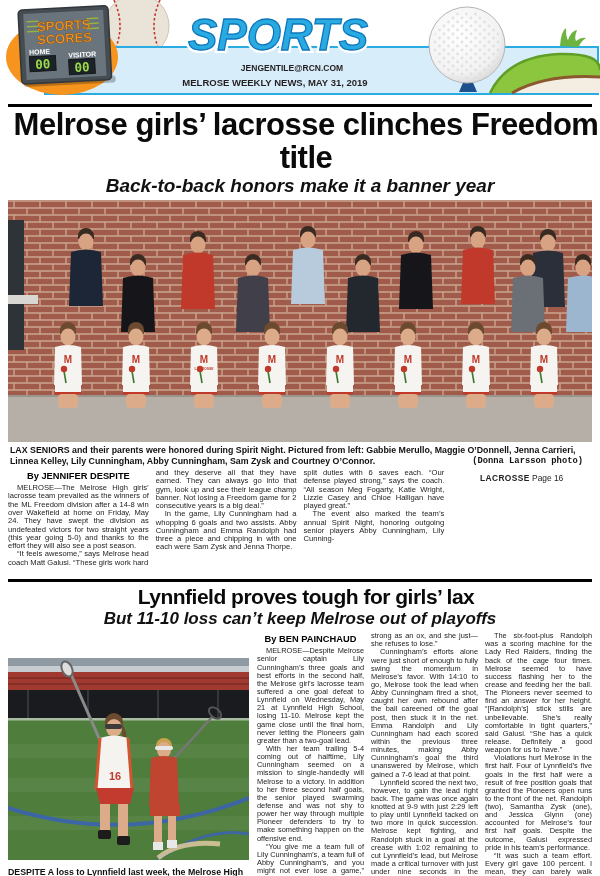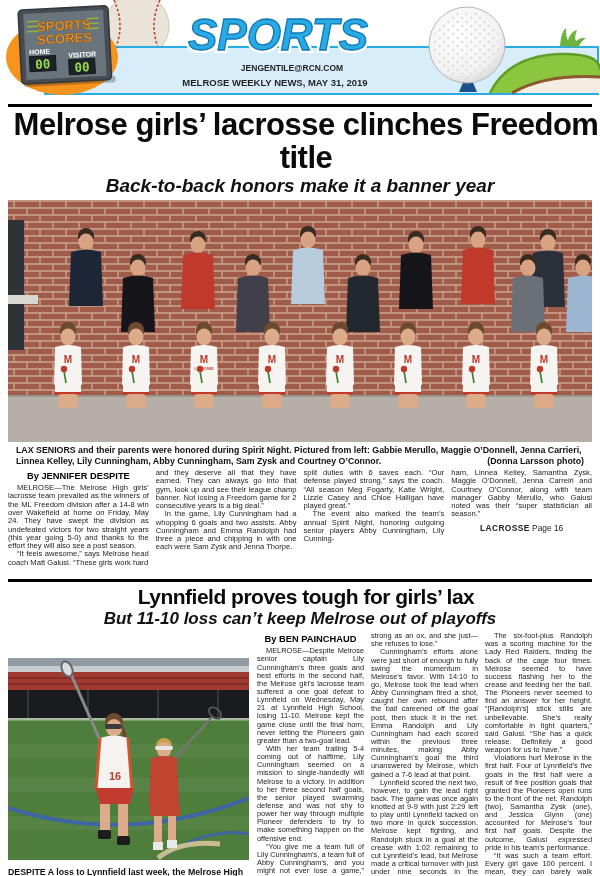--- a/index.html
+++ b/index.html
@@ -14,7 +14,7 @@
   .head2 { font-size:21px; margin-top:4px; }
   .sub2  { font-size:17px; }
   .photo { display:block; margin:0 8px; }
-  .caption { margin:3px 16px 2px; font-size:8.8px; font-weight:bold; line-height:1.25;
+  .caption { margin:3px 10px 2px; font-size:8.8px; font-weight:bold; line-height:1.25;
              position:relative; }
   .caption .credit { position:absolute; right:0; bottom:0; background:#fff; padding-left:4px; }
   .cols { display:flex; gap:7px; margin:2px 8px 0; }

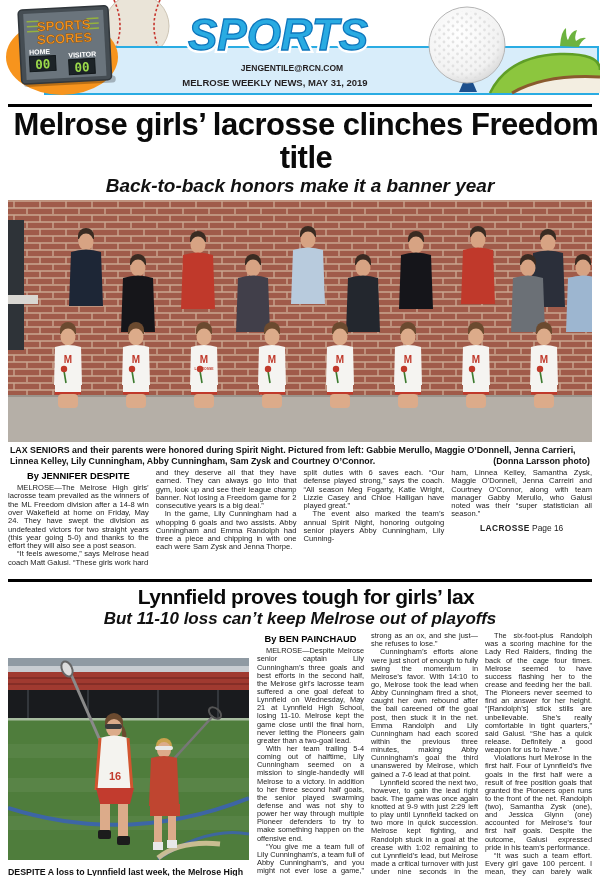--- a/index.html
+++ b/index.html
@@ -16,7 +16,7 @@
   .photo { display:block; margin:0 8px; }
   .caption { margin:3px 10px 2px; font-size:8.8px; font-weight:bold; line-height:1.25;
              position:relative; }
-  .caption .credit { position:absolute; right:0; bottom:0; background:#fff; padding-left:4px; }
+  .caption .credit { position:absolute; right:7px; bottom:0; background:#fff; padding-left:4px;font-family:Liberation Mono, monospace; }
   .cols { display:flex; gap:7px; margin:2px 8px 0; }
   .col  { flex:1; text-align:justify; font-size:7.6px; line-height:1.09; color:#222; }
   .art1cols { height:110px; overflow:hidden; }

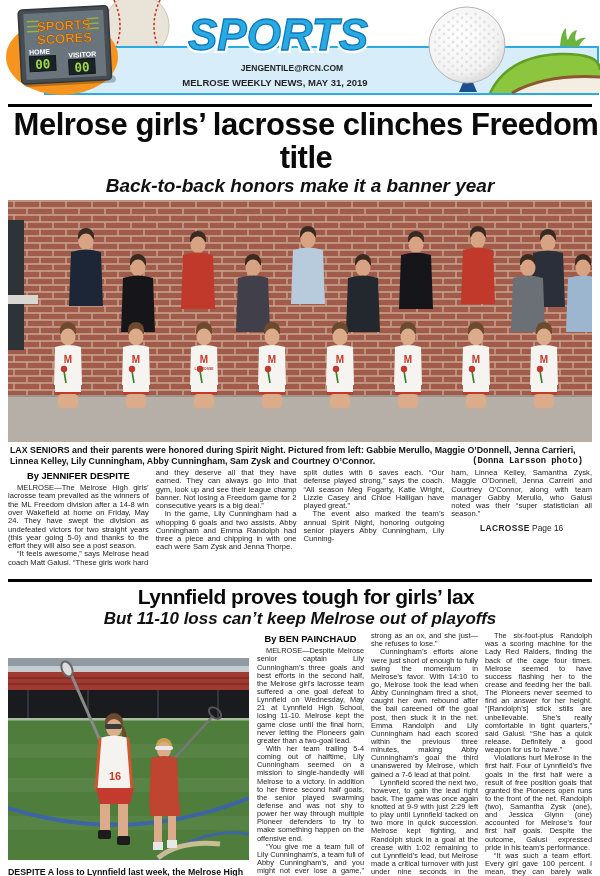--- a/index.html
+++ b/index.html
@@ -186,7 +186,6 @@
     <p class="pp">The event also marked the team’s annual Spirit Night, honoring outgoing senior players Abby Cunningham, Lily Cunning-</p>
   </div>
   <div class="col">
-    <p class="cont">ham, Linnea Kelley, Samantha Zysk, Maggie O’Donnell, Jenna Carreiri and Courtney O’Connor, along with team manager Gabby Merullo, who Galusi noted was their “super statistician all season.”</p>
     <div class="jump">
       <b>LACROSSE</b>
       <span>Page 16</span>

